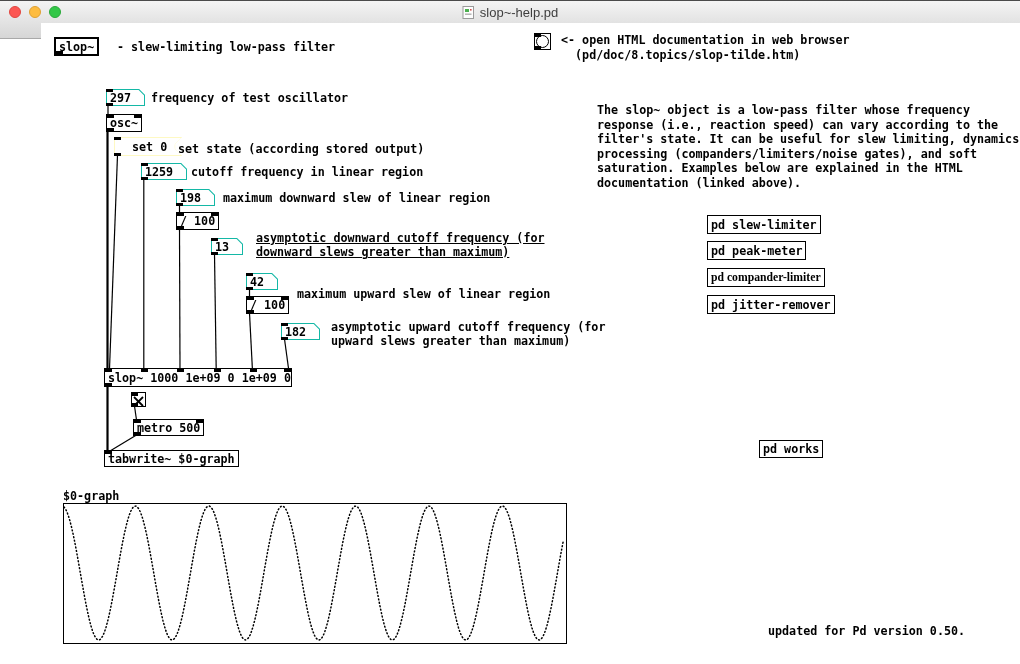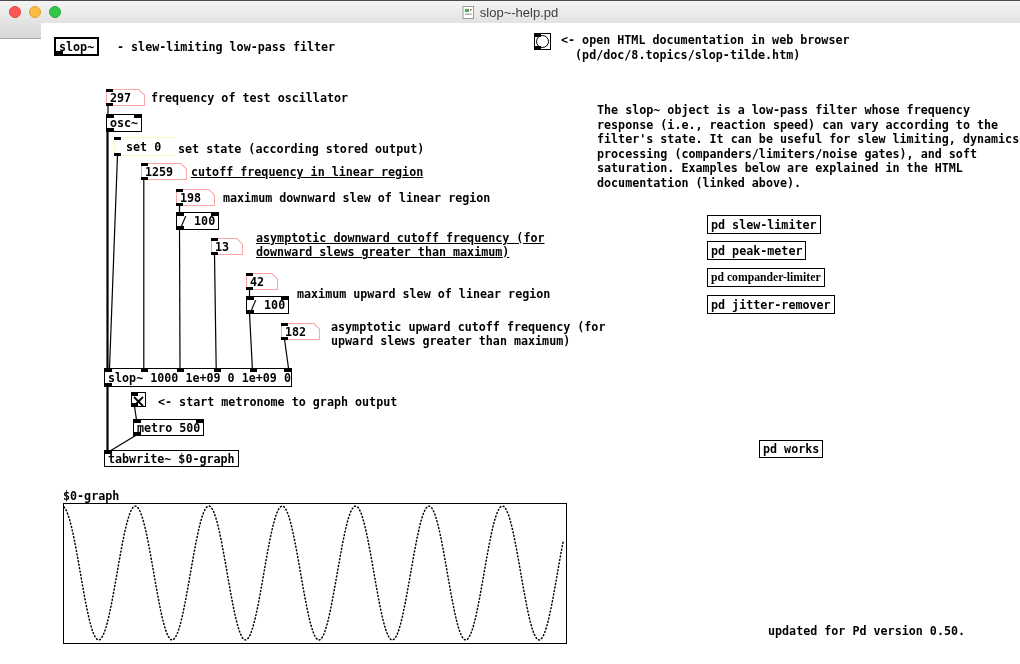--- a/index.html
+++ b/index.html
@@ -26,7 +26,7 @@
         font:bold 11.7px "DejaVu Sans Mono",monospace;color:#000;}
   .hbox{border-width:2px;height:19px;}
   
-  .nbox{position:absolute;height:17px;background:#fca5a5;display:inline-flex;align-items:center;
+  .nbox{position:absolute;height:17px;background:#14b8a6;display:inline-flex;align-items:center;
         padding:0 14px 0 4px;white-space:pre;font:bold 11.7px "DejaVu Sans Mono",monospace;
         clip-path:polygon(0 0,calc(100% - 6px) 0,100% 6px,100% 100%,0 100%);}
   .nbg{position:absolute;inset:1px;background:#fff;

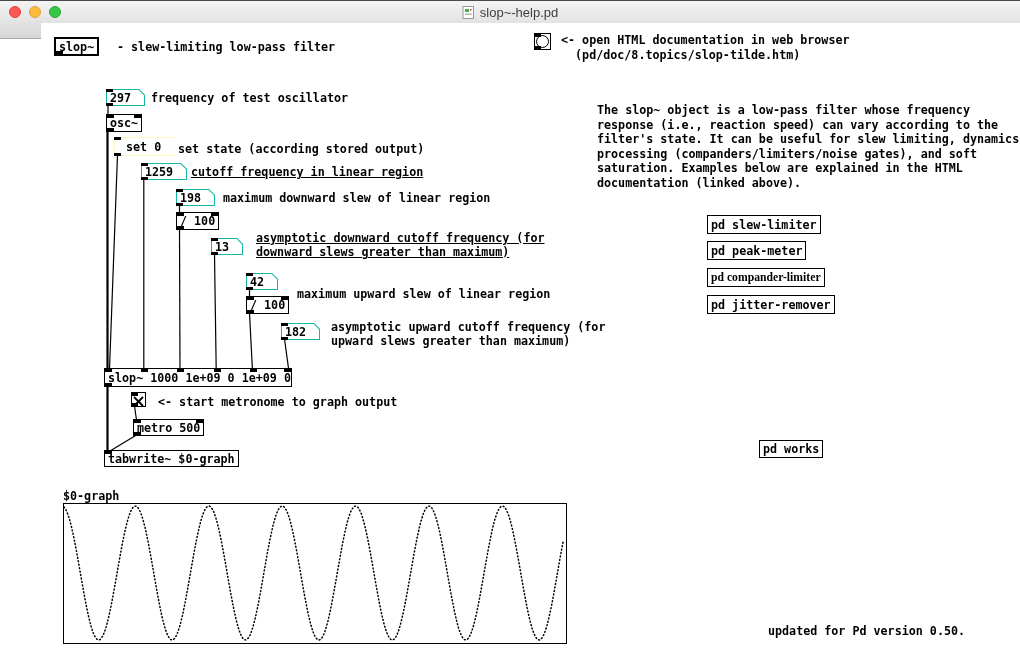--- a/index.html
+++ b/index.html
@@ -33,7 +33,7 @@
        clip-path:polygon(0 0,calc(100% - 5.5px) 0,100% 5.5px,100% 100%,0 100%);}
   
   .mbox{position:absolute;height:19px;background:#fef9c3;display:inline-flex;align-items:center;
-        padding:0 15px 0 12px;white-space:pre;font:bold 11.7px "DejaVu Sans Mono",monospace;
+        padding:0 15px 0 18px;white-space:pre;font:bold 11.7px "DejaVu Sans Mono",monospace;
         clip-path:polygon(0 0,100% 0,calc(100% - 7px) 7px,calc(100% - 7px) calc(100% - 7px),100% 100%,0 100%);}
   .mbg{position:absolute;inset:1px;background:#fff;
        clip-path:polygon(0 0,100% 0,calc(100% - 6.5px) 6.5px,calc(100% - 6.5px) calc(100% - 6.5px),100% 100%,0 100%);}

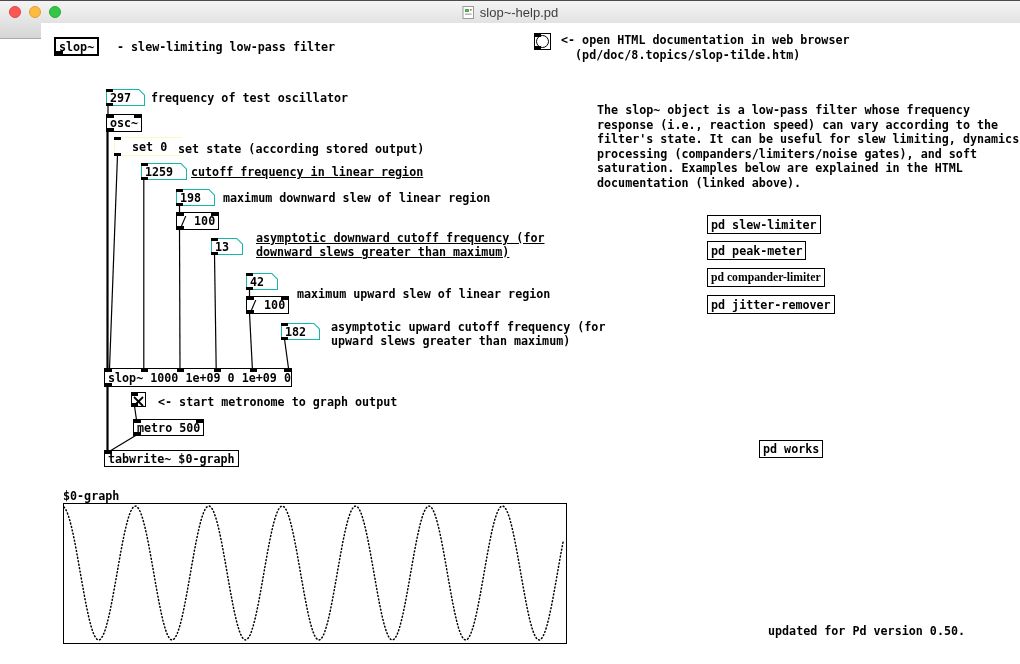--- a/index.html
+++ b/index.html
@@ -138,7 +138,7 @@
       <i class="nub tl"></i>
       <i class="nub bl"></i>
     </div>
-    <div class="comment" style="left:150px;top:142px;text-decoration:underline;">cutoff frequency in linear region</div>
+    <div class="comment" style="left:150px;top:142px;">cutoff frequency in linear region</div>
 
     <div class="nbox" style="left:135px;top:166px;">
       <span class="nbg"></span>

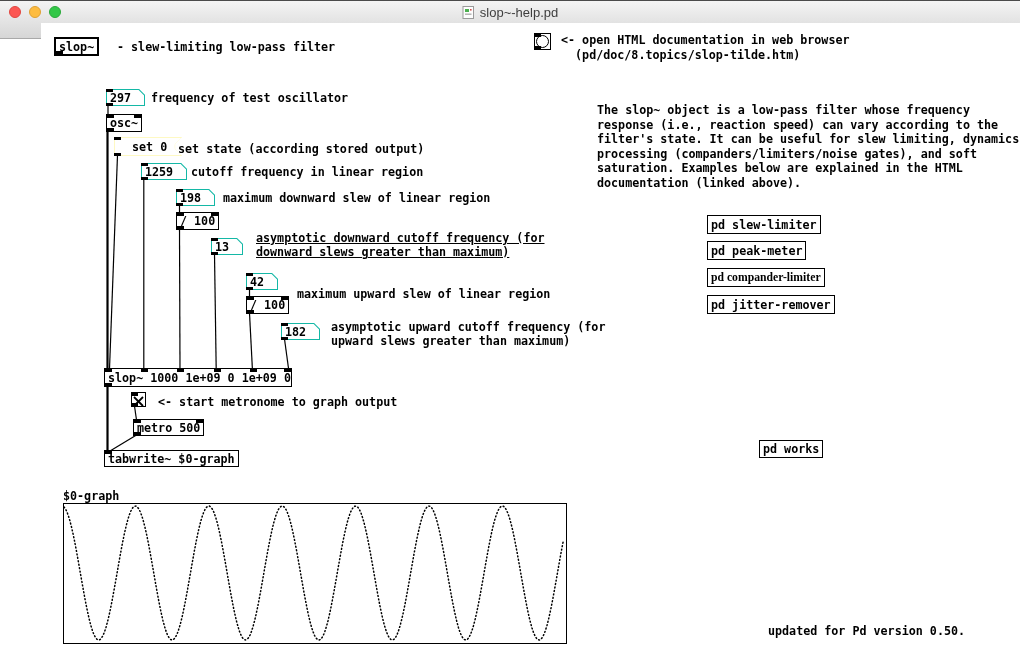--- a/index.html
+++ b/index.html
@@ -207,7 +207,6 @@
       <i class="nub tl" style="width:6px"></i>
       <i class="nub bl" style="width:6px"></i>
     </div>
-    <div class="comment" style="left:117px;top:372px;">&lt;- start metronome to graph output</div>
 
     <div class="obox" style="left:92px;top:396px;height:17px;">
       <span class="btxt">metro 500</span>

